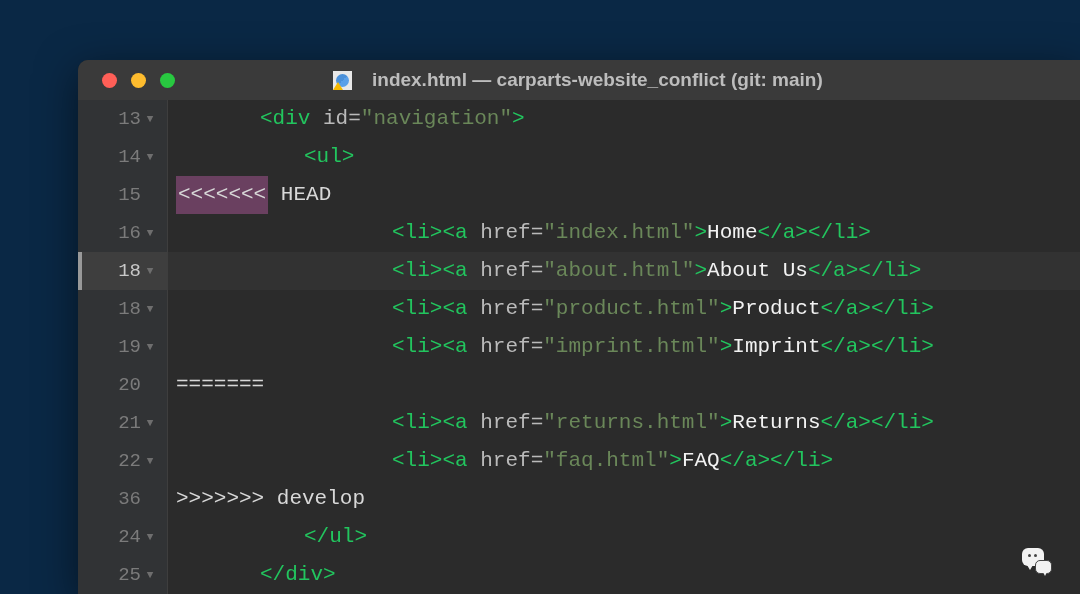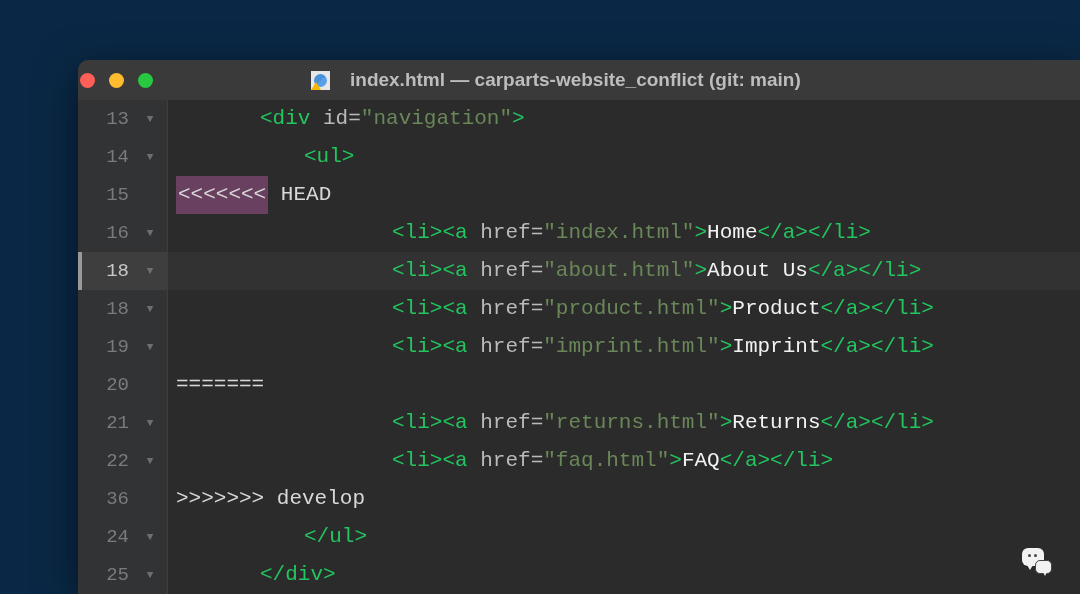--- a/index.html
+++ b/index.html
@@ -27,7 +27,7 @@
     background: #3a3a3a;
     display: flex;
     align-items: center;
-    padding: 0 2px;
+    padding: 0 24px;
     gap: 14px;
   }
   .dot { width: 15px; height: 15px; border-radius: 50%; }

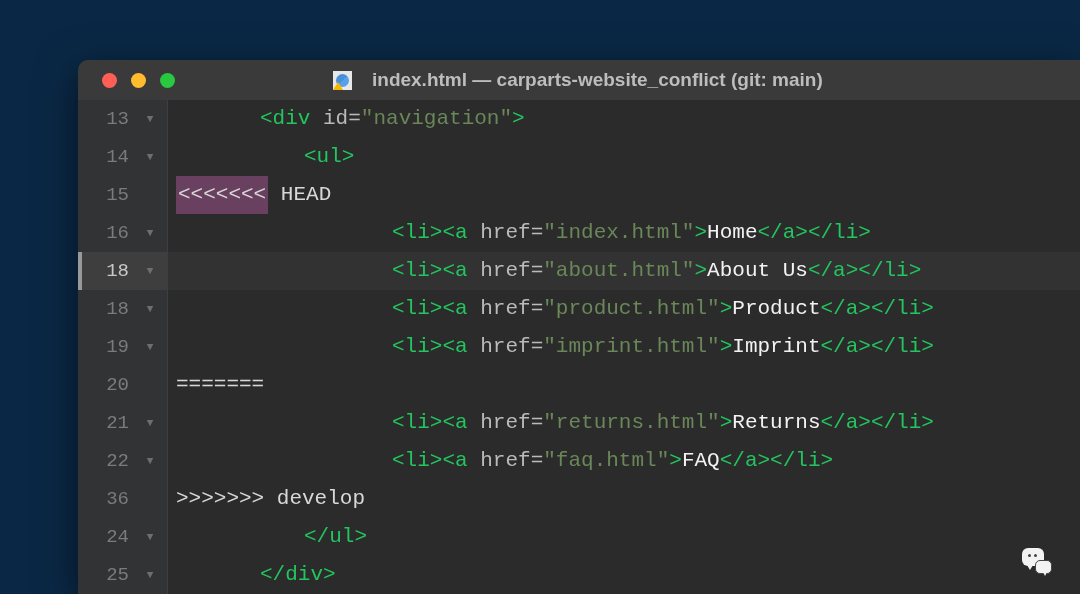--- a/index.html
+++ b/index.html
@@ -69,7 +69,7 @@
     padding-right: 10px;
     color: #7b7b7b;
     font-size: 19px;
-    gap: 14px;
+    gap: 2px;
     position: relative;
   }
   .gutter-line.current {

